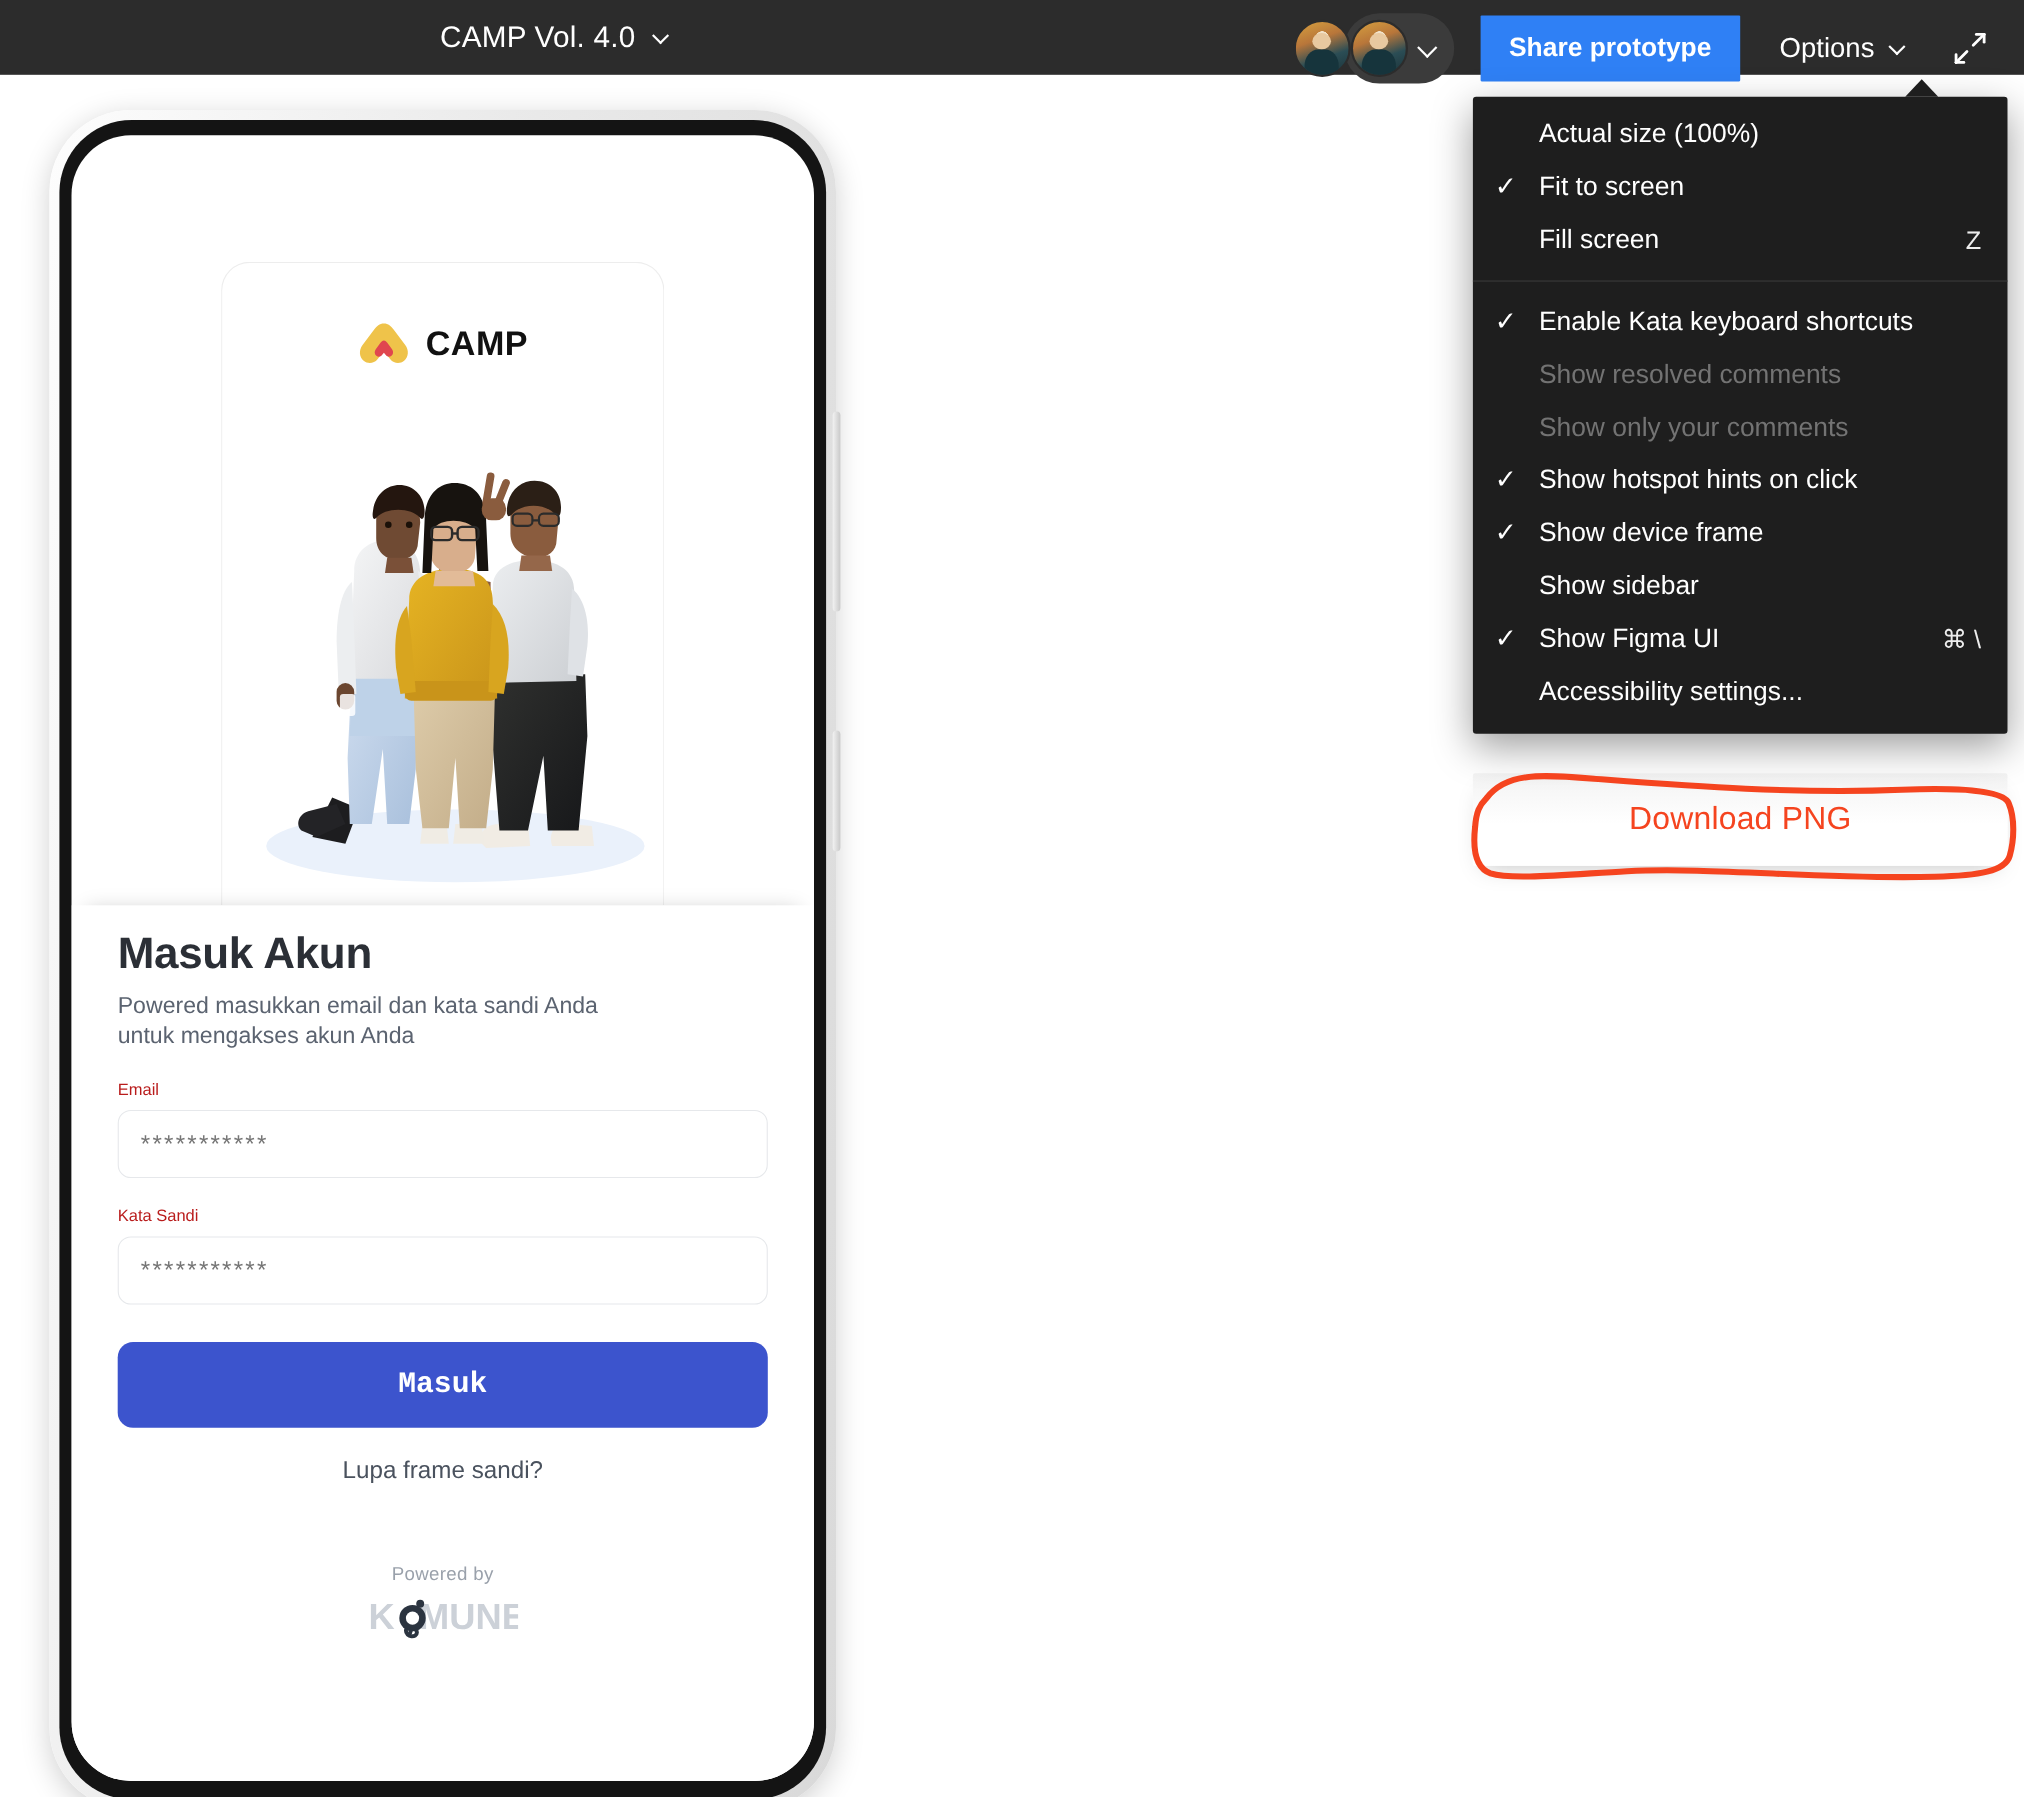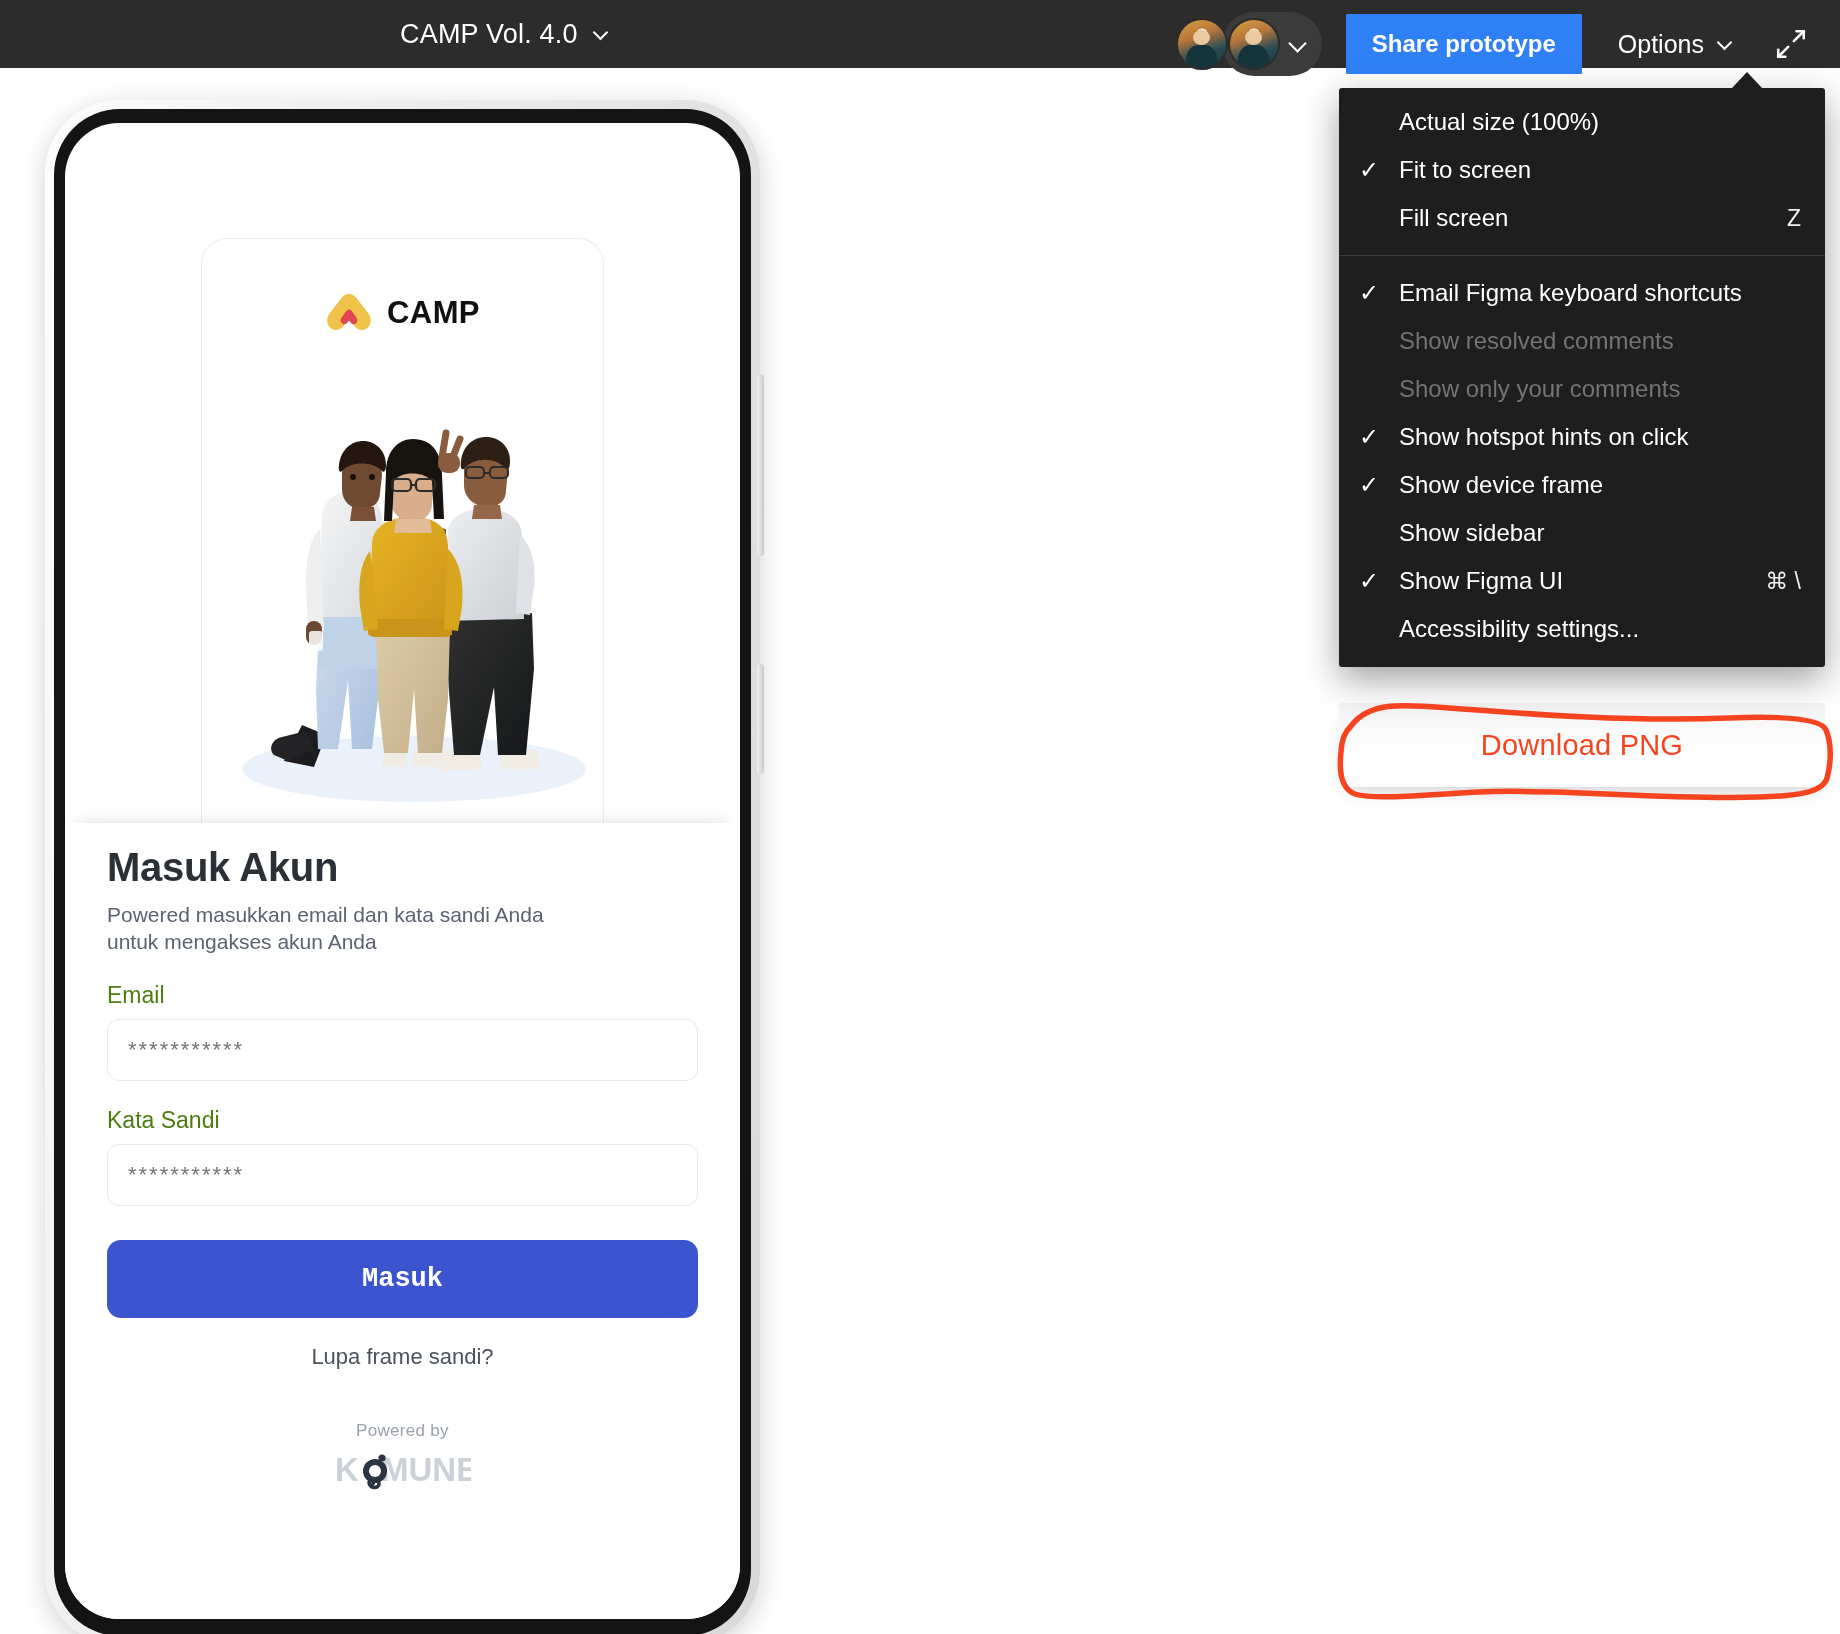--- a/index.html
+++ b/index.html
@@ -263,7 +263,7 @@
         <div class="menu-sep"></div>
         <div class="menu-item">
           <span class="check">✓</span>
-          <span class="label">Email Figma keyboard shortcuts</span>
+          <span class="label">Enable Kata keyboard shortcuts</span>
         </div>
         <div class="menu-item disabled">
           <span class="check"></span>

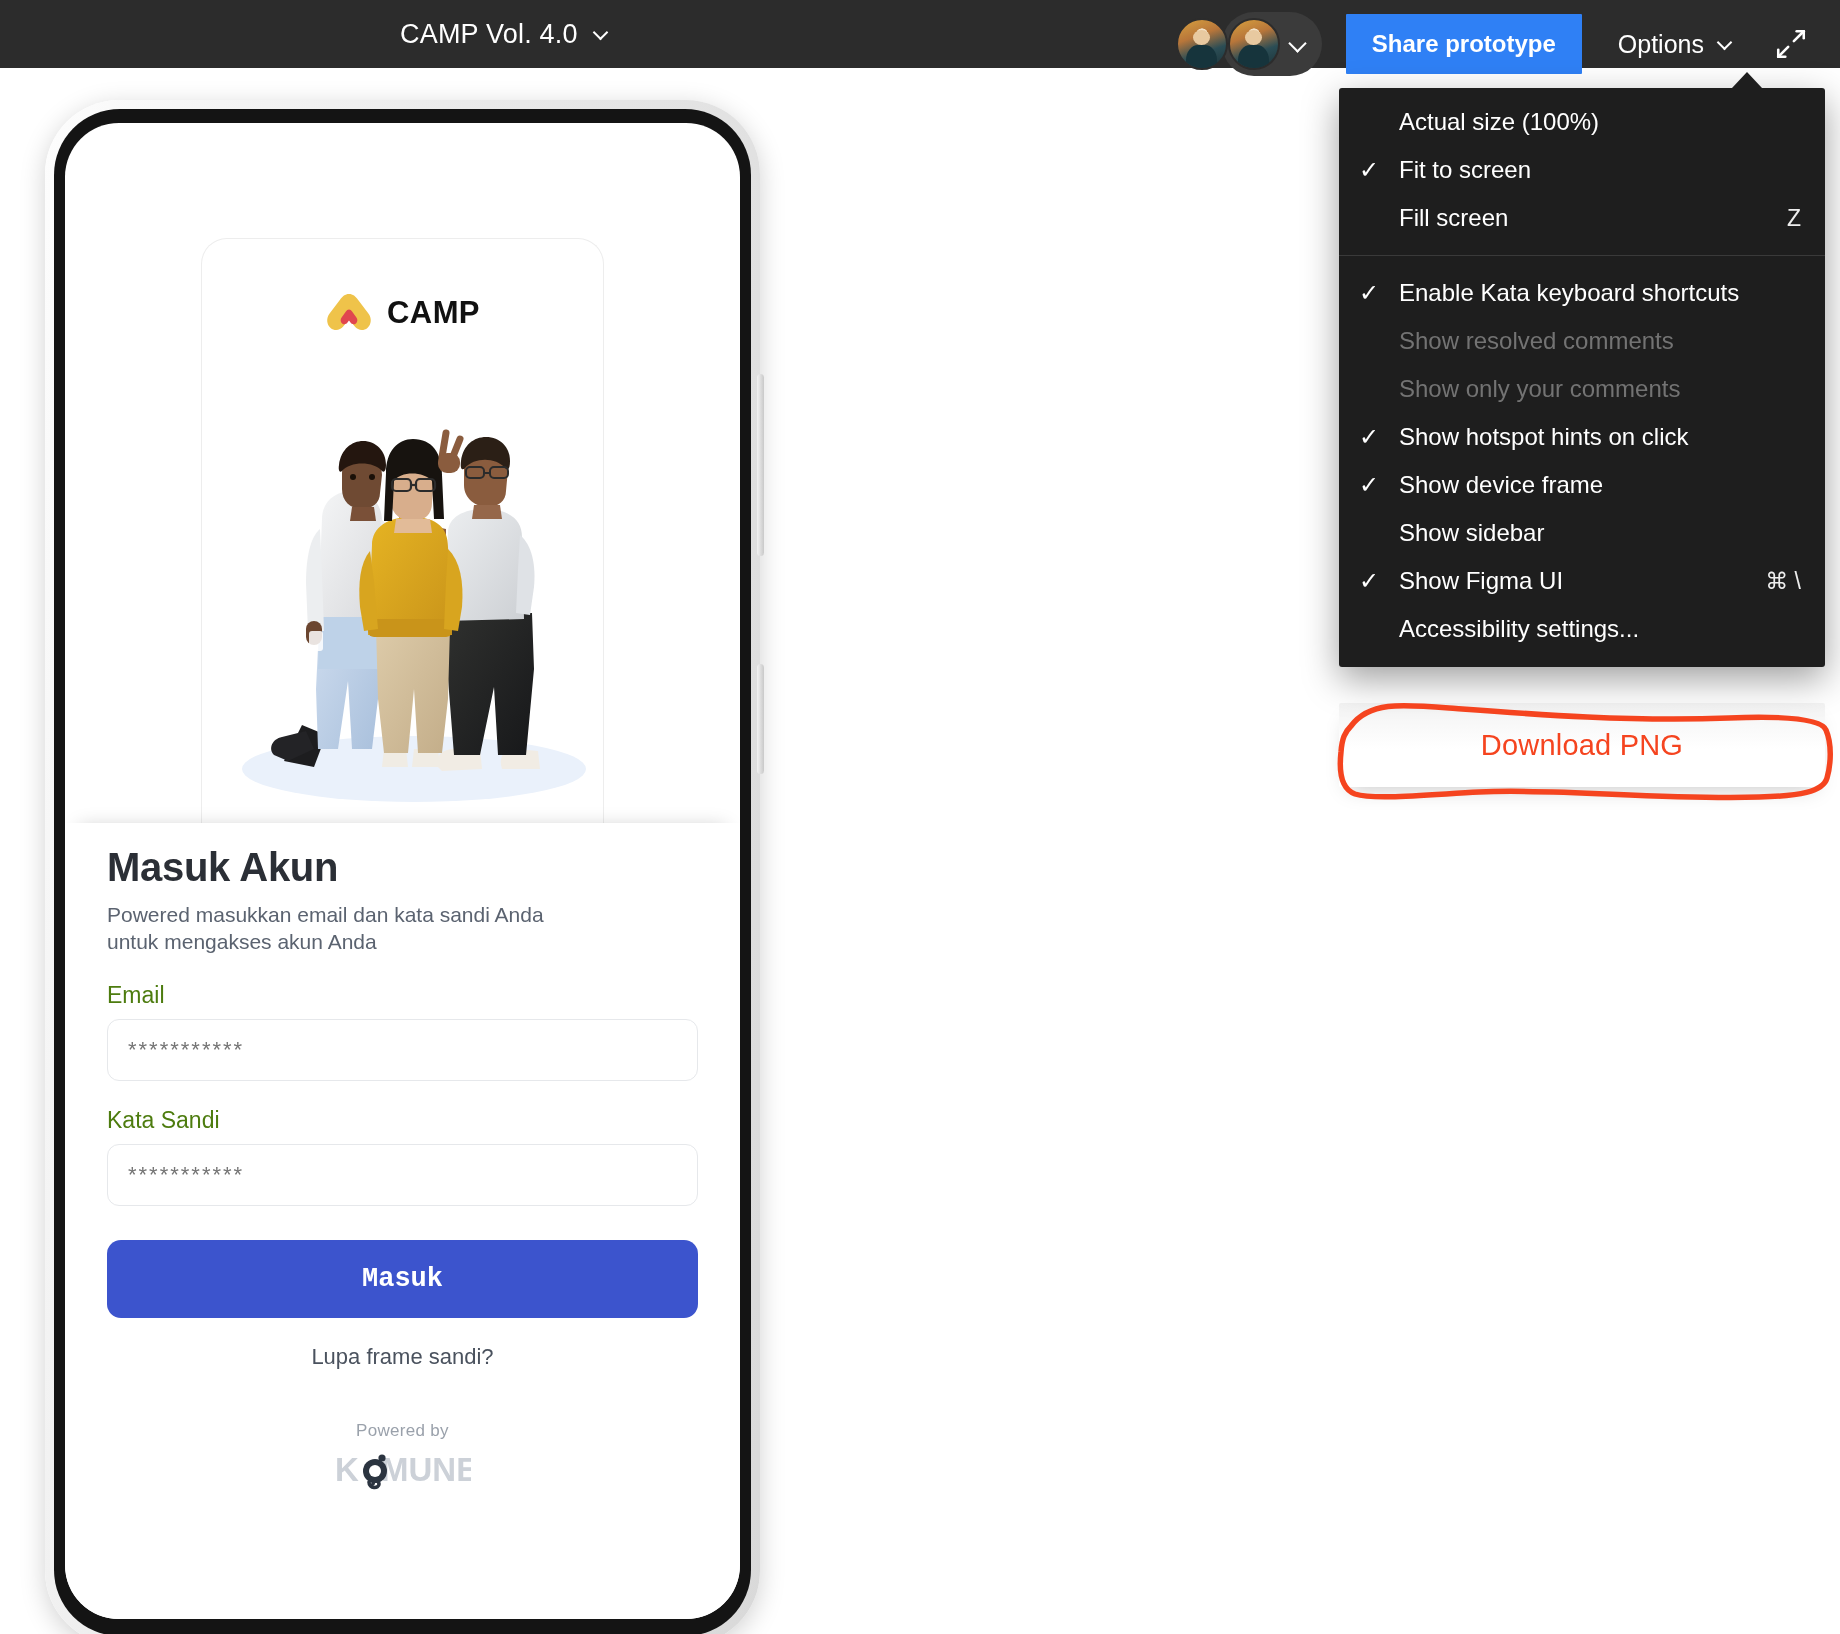--- a/index.html
+++ b/index.html
@@ -169,7 +169,7 @@
     margin-top: 12px; font-size: 21px; line-height: 1.28; color: #5b6370; max-width: 470px;
   }
   .field { margin-top: 26px; }
-  .field-label { font-size: 23px; color: #4d7c0f; margin-bottom: 10px; }
+  .field-label { font-size: 15px; color: #b91c1c; margin-bottom: 10px; }
   .field-input {
     width: 100%; height: 62px; border: 1.6px solid #e6e8eb; border-radius: 12px;
     background: #ffffff; padding: 0 20px; font-size: 22px; color: #9aa1ab;

